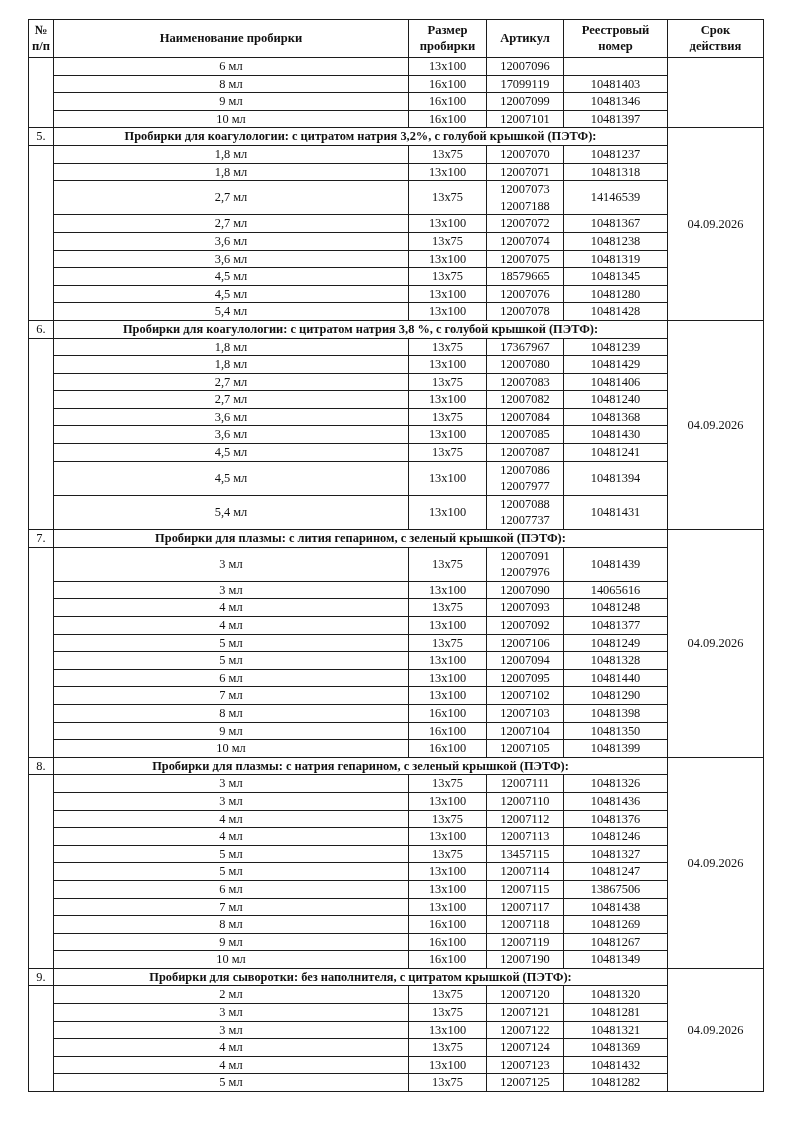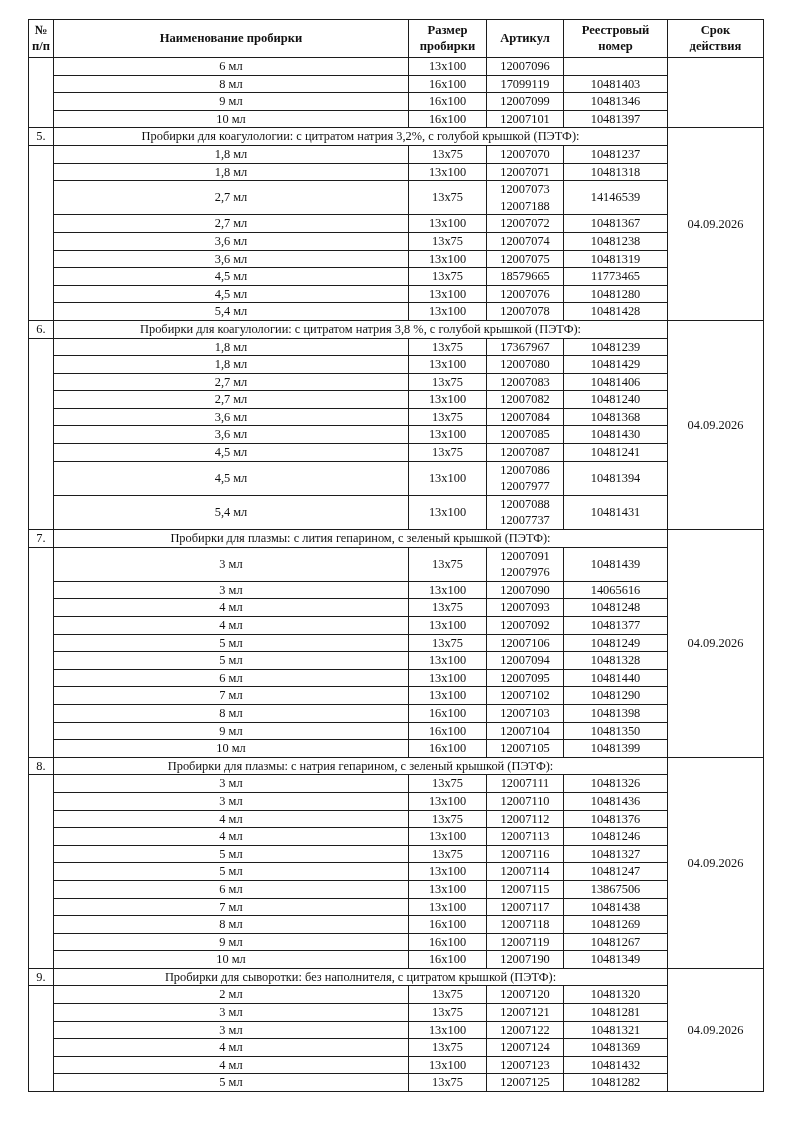--- a/index.html
+++ b/index.html
@@ -50,7 +50,7 @@
     padding-left: 5px;
   }
   .title-cell {
-    font-weight: normal;
+    font-weight: bold;
     text-align: center;
   }
   .article-cell {

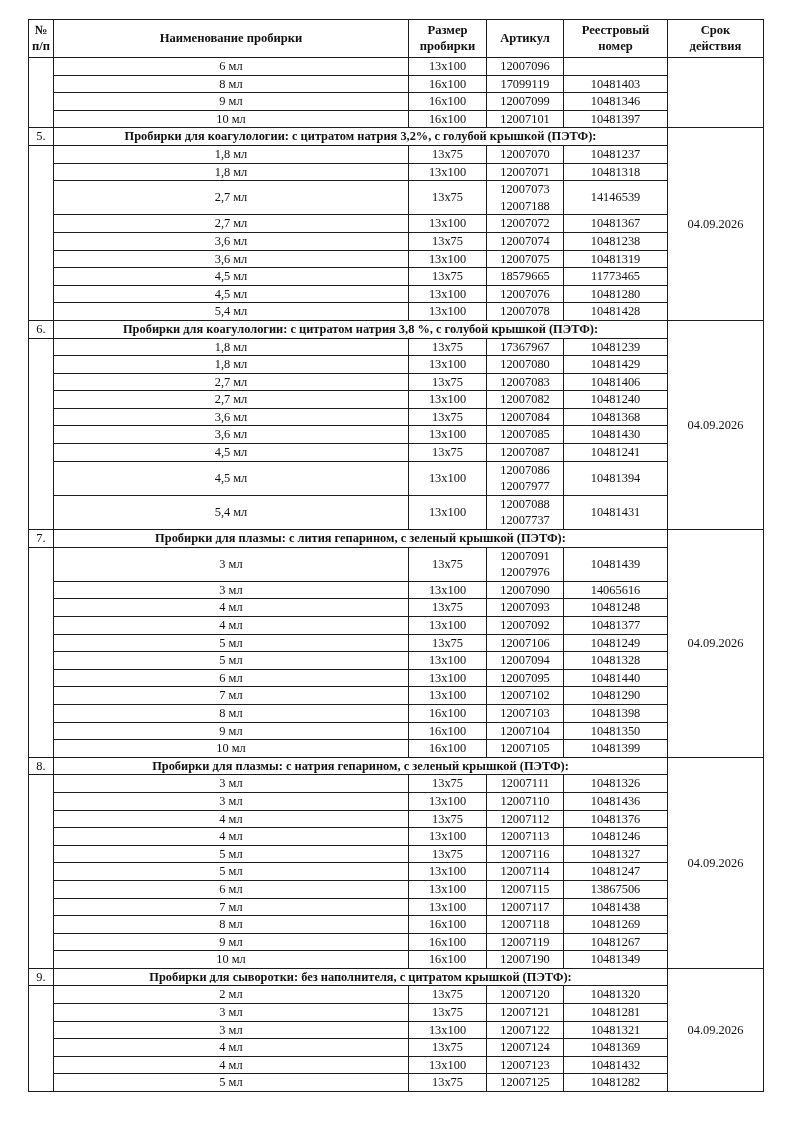--- a/index.html
+++ b/index.html
@@ -161,7 +161,7 @@
           <td class="name-cell">4,5 мл</td>
           <td class="size-cell">13x75</td>
           <td class="article-cell">18579665</td>
-          <td class="registry-cell">11773465</td>
+          <td class="registry-cell">10481345</td>
         </tr>
         <tr>
           <td class="name-cell">4,5 мл</td>

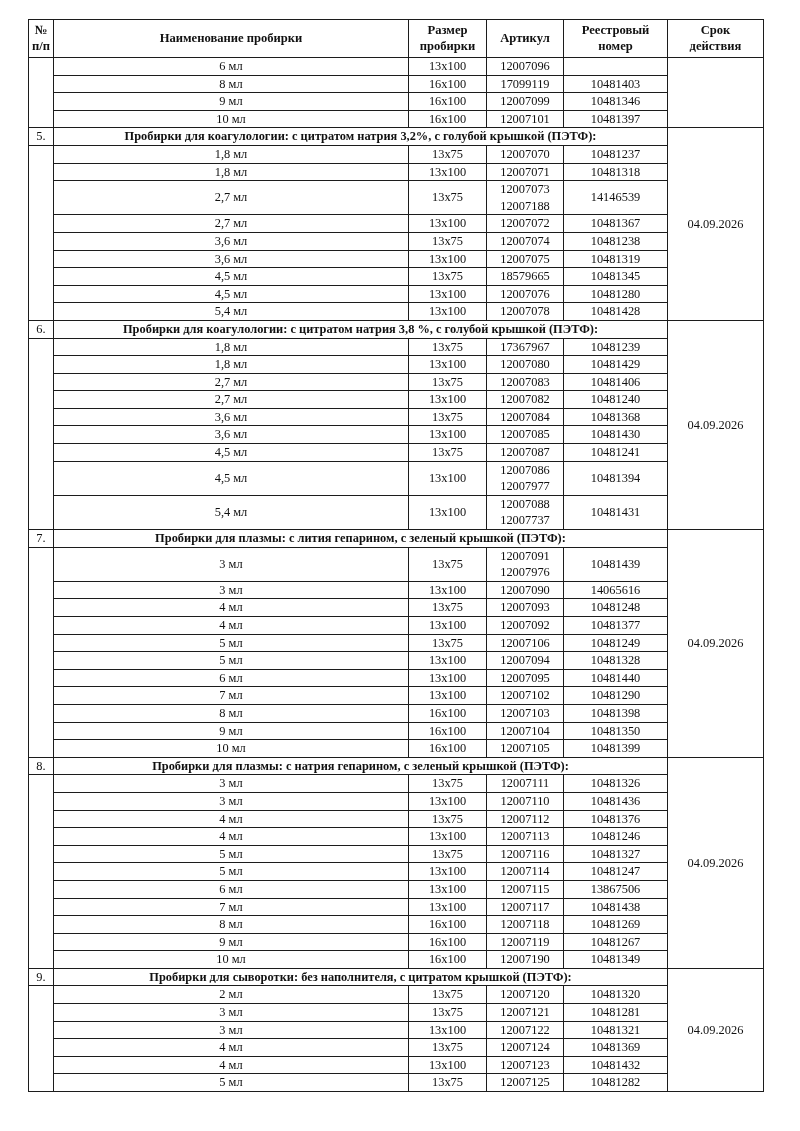--- a/index.html
+++ b/index.html
@@ -343,7 +343,7 @@
         <tr>
           <td class="name-cell">5 мл</td>
           <td class="size-cell">13x75</td>
-          <td class="article-cell">12007116</td>
+          <td class="article-cell">13457115</td>
           <td class="registry-cell">10481327</td>
         </tr>
         <tr>

